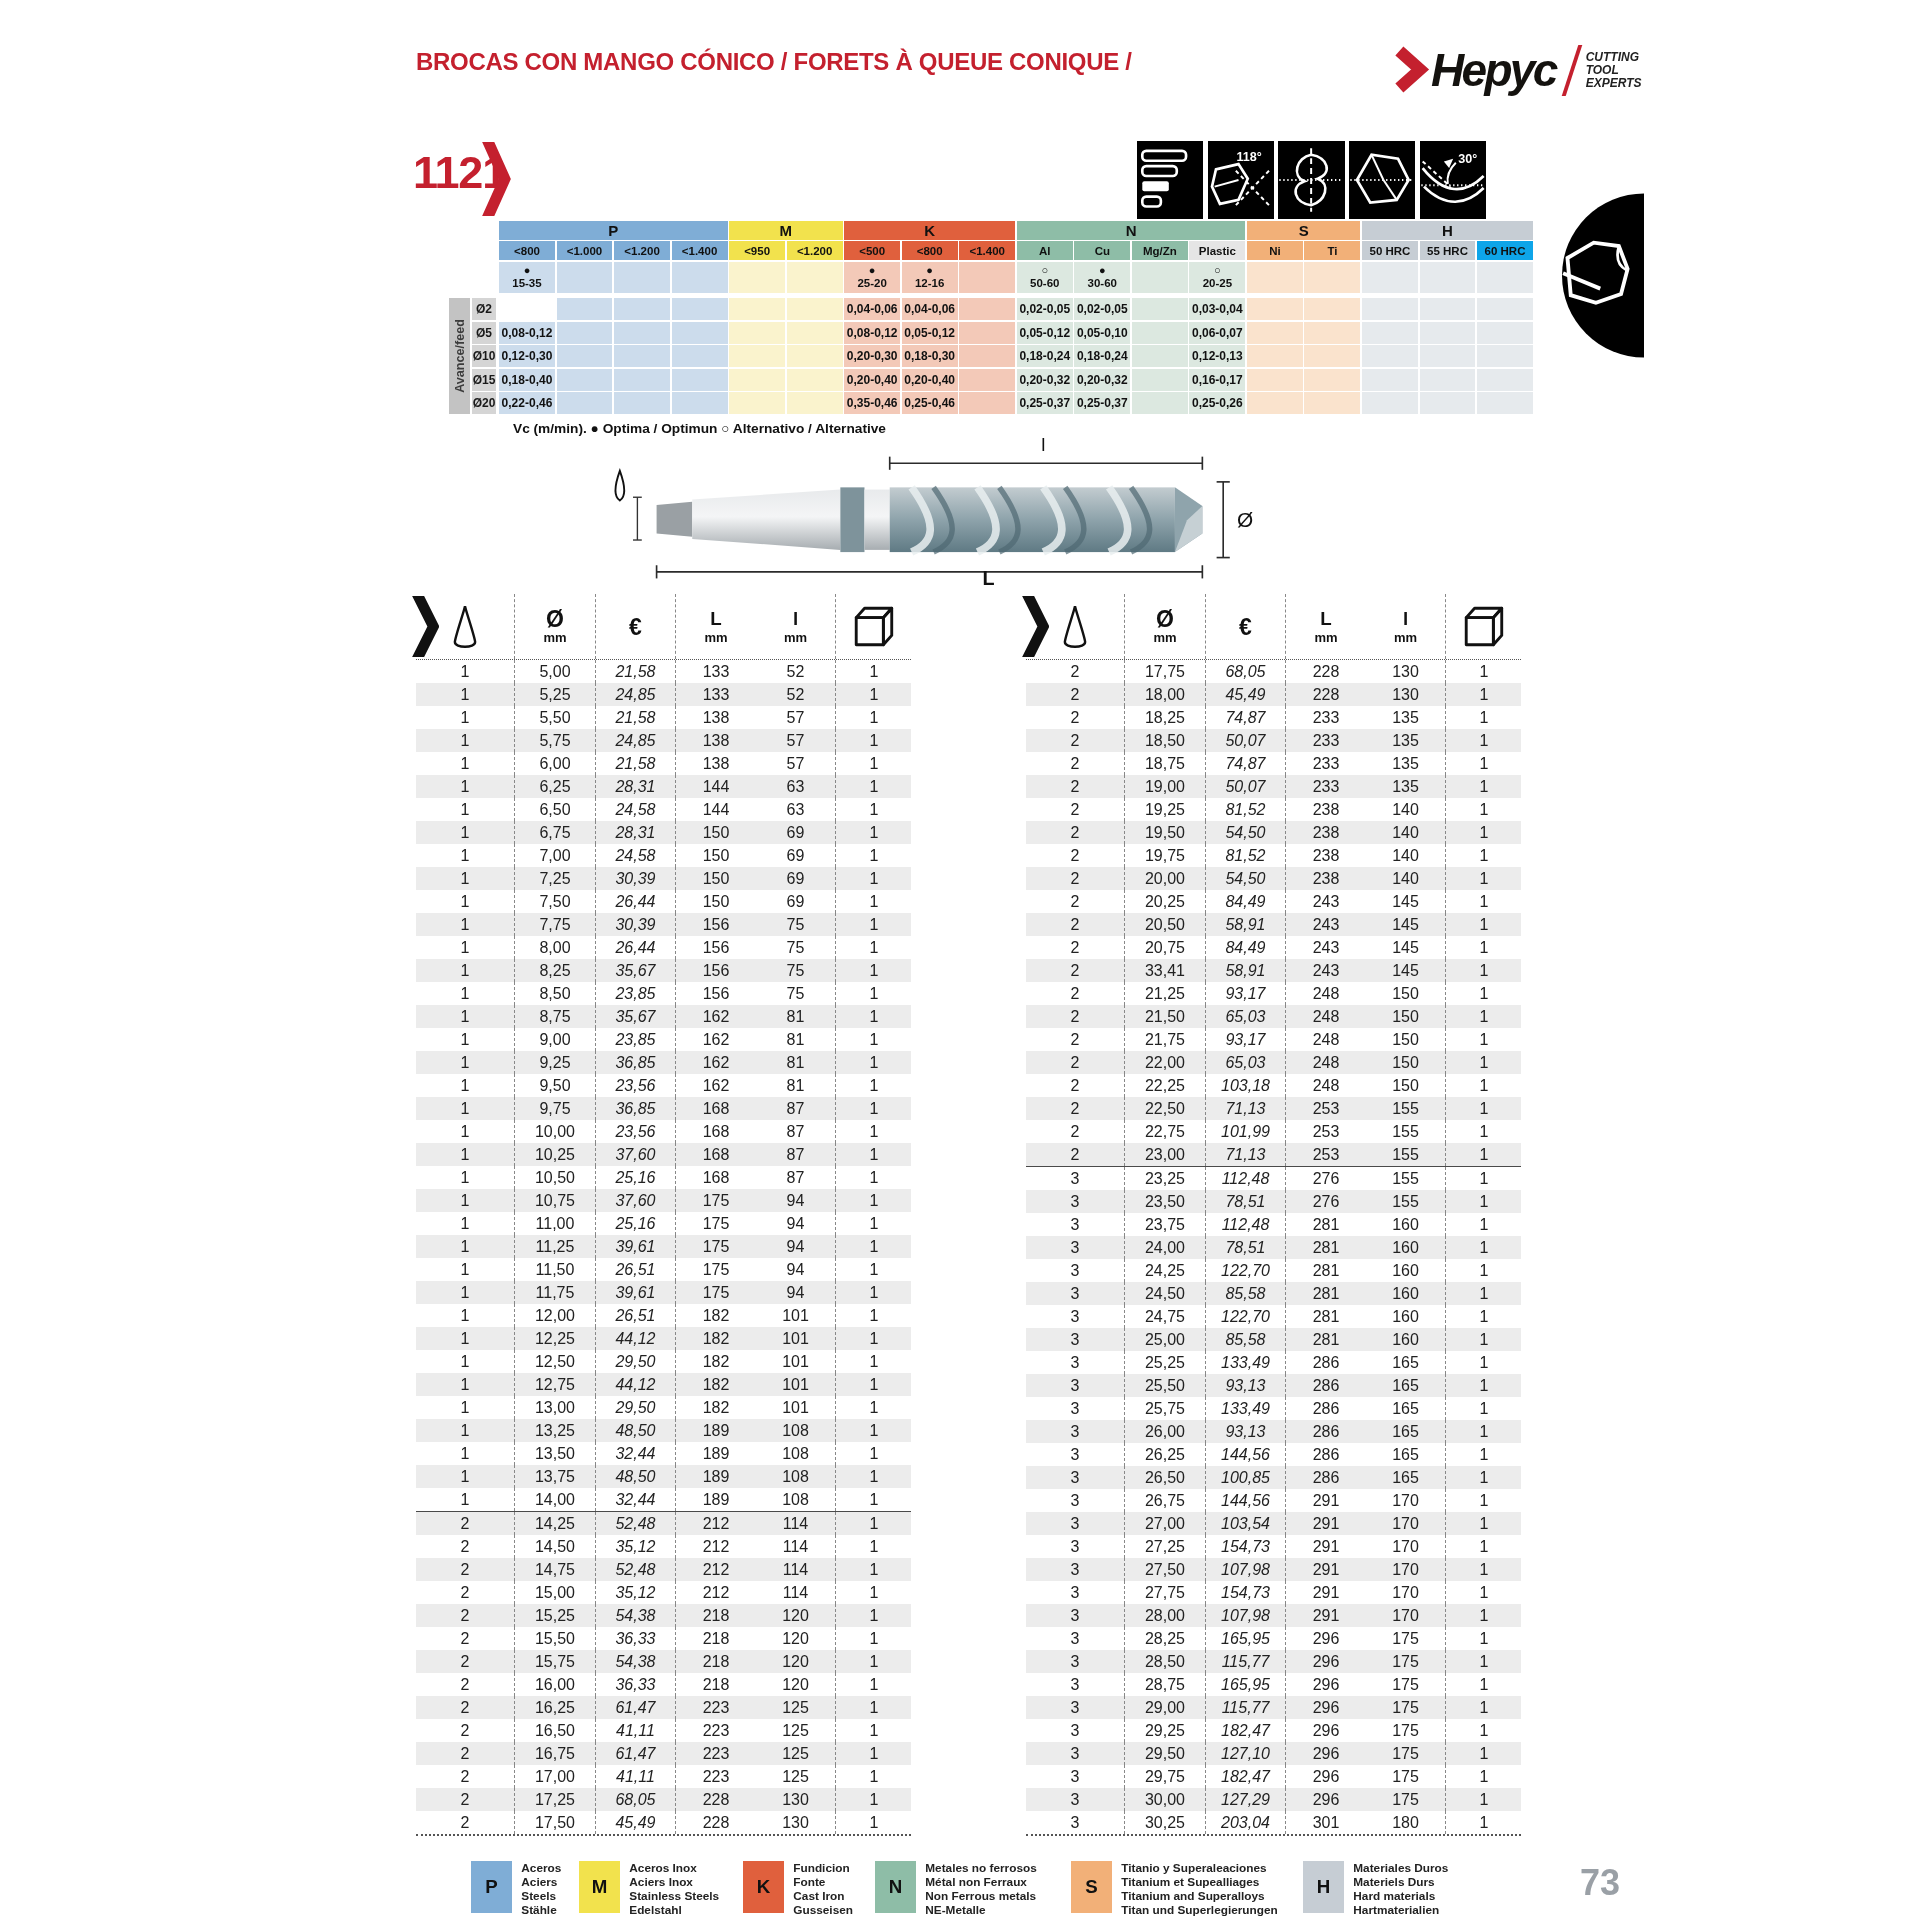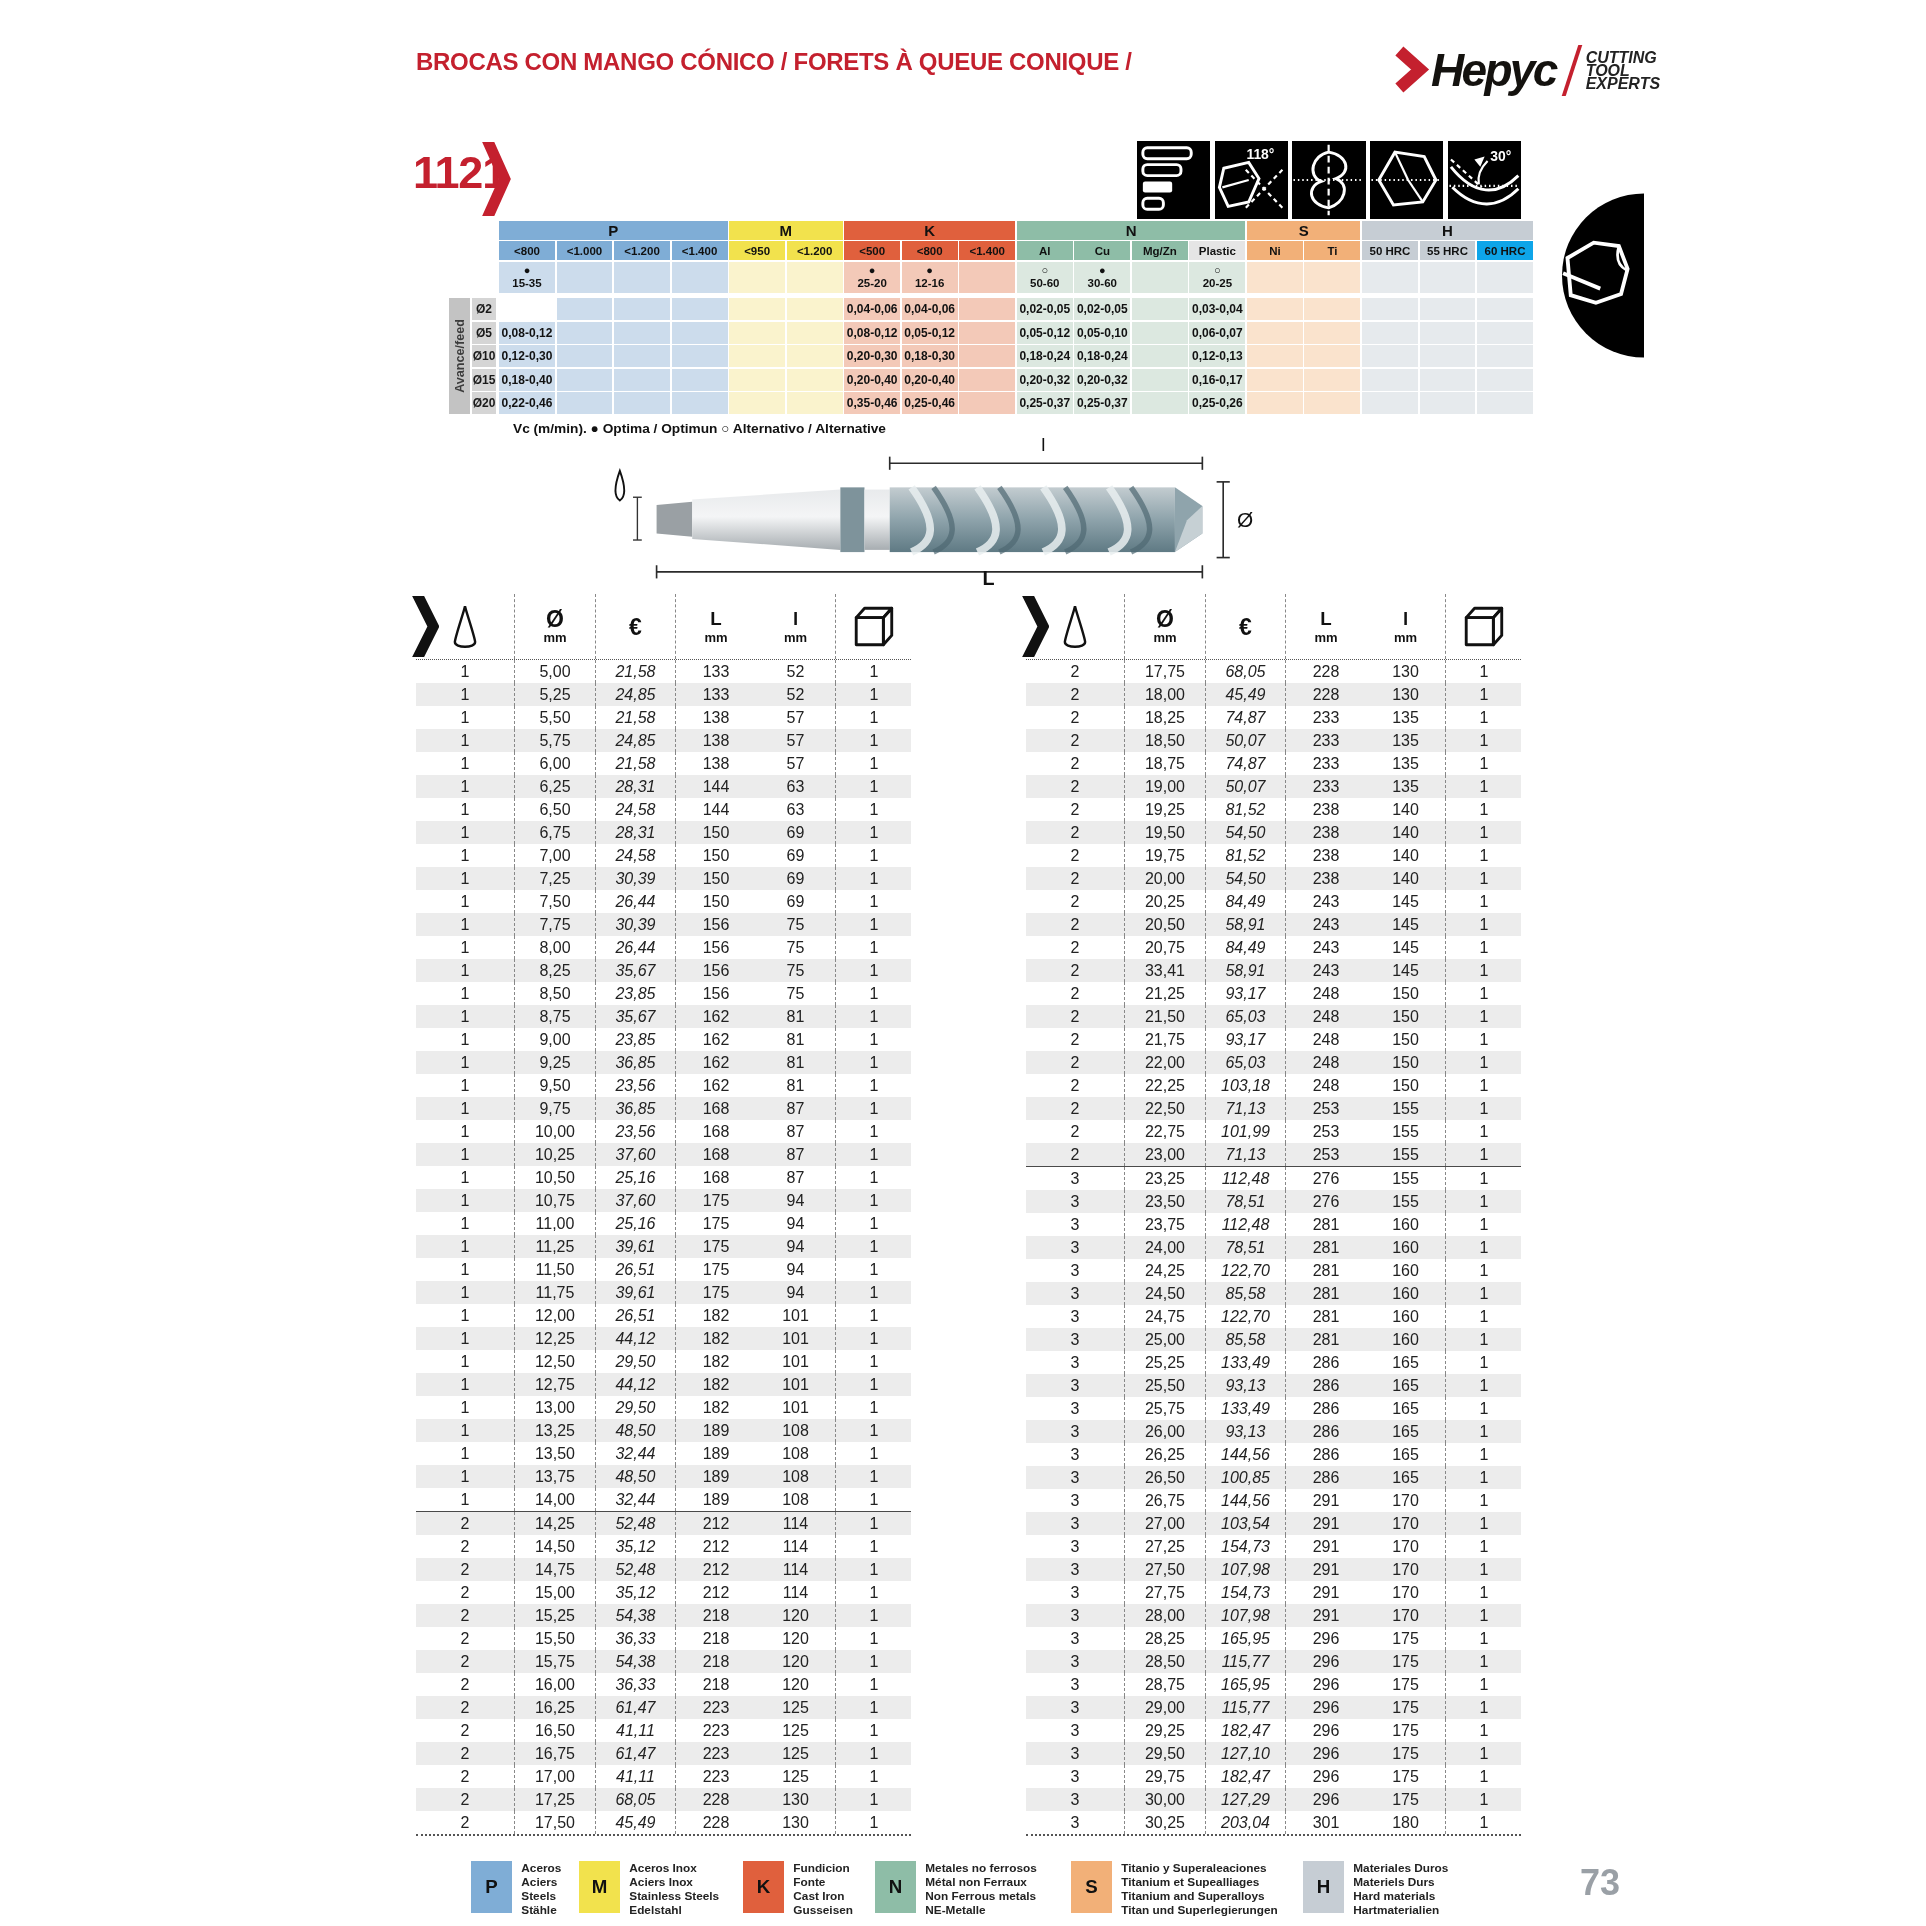--- a/index.html
+++ b/index.html
@@ -13,7 +13,7 @@
   .logo-brand{font-size:46px;font-weight:bold;font-style:italic;color:#14120f;
               letter-spacing:-2.7px;line-height:49px;}
   .logo-slash{width:3.8px;height:51px;background:#c4202e;transform:skewX(-18deg);margin:0 12px 0 14.3px;}
-  .logo-tag{font-size:16px;line-height:13px;font-style:italic;font-weight:bold;color:#222;}
+  .logo-tag{font-size:12px;line-height:13px;font-style:italic;font-weight:bold;color:#222;}
 
   
   .code{position:absolute;left:413px;top:147px;font-size:45px;font-weight:bold;color:#c4202e;

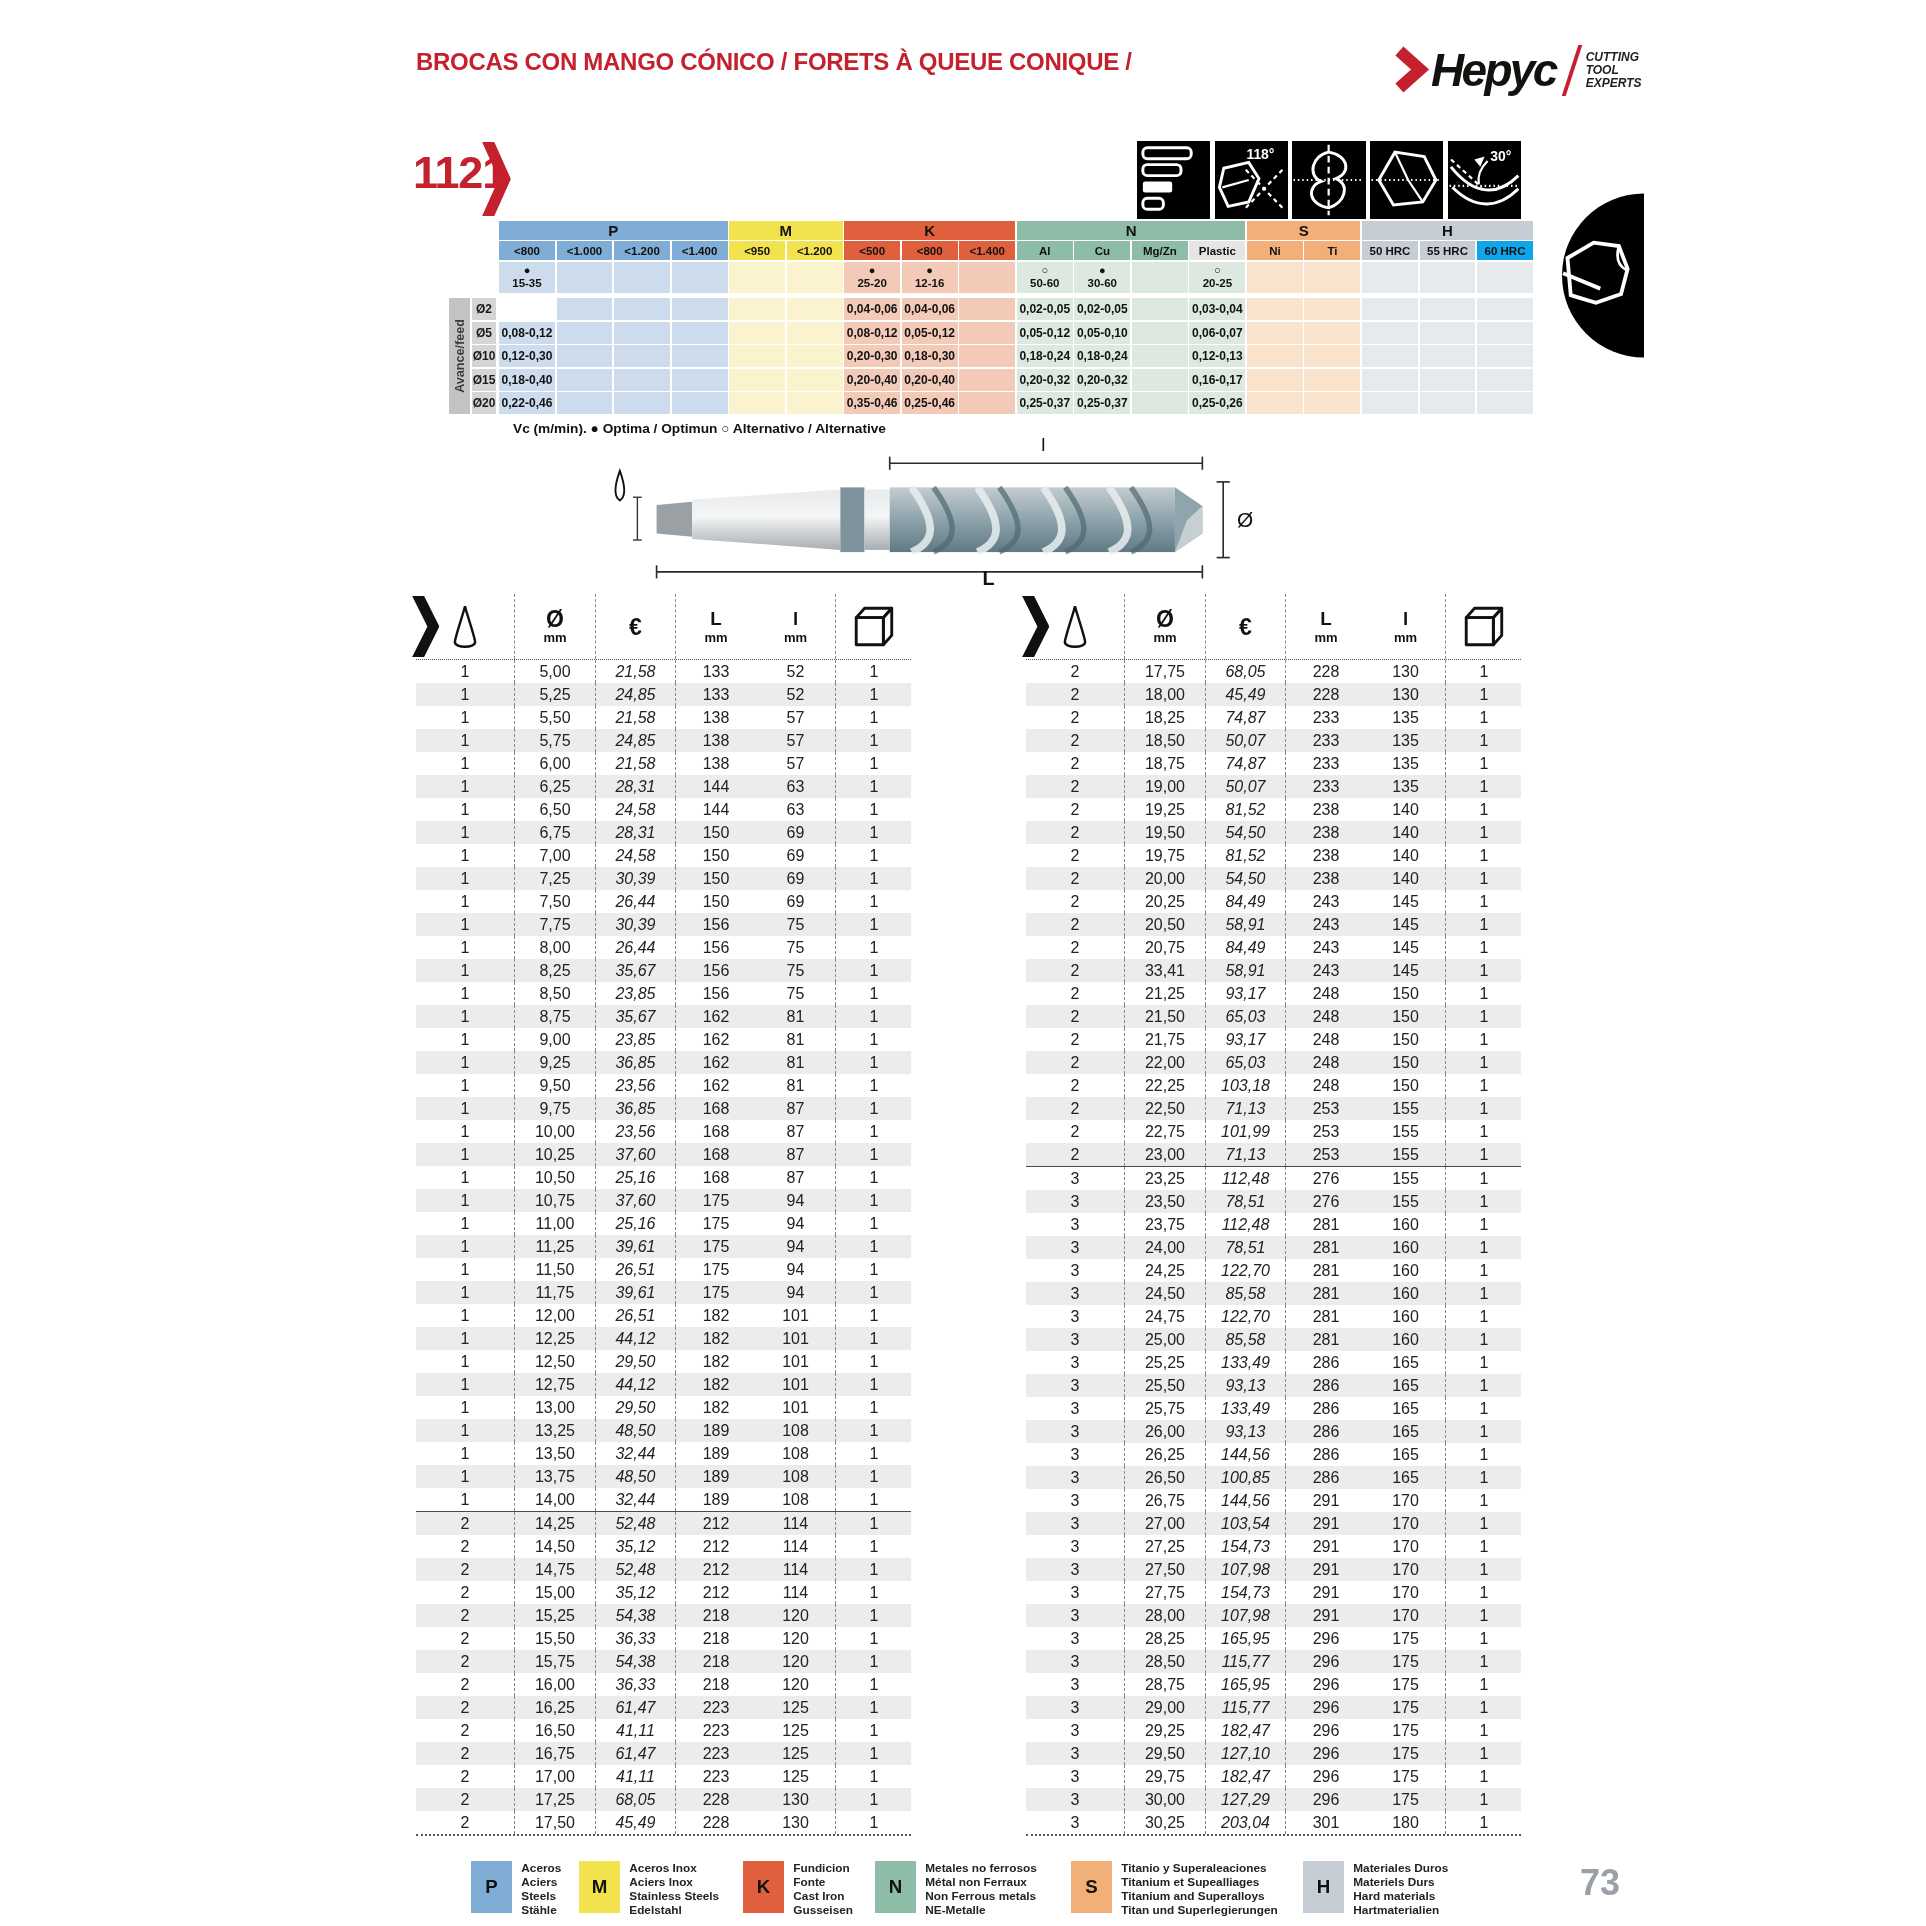--- a/index.html
+++ b/index.html
@@ -22,7 +22,7 @@
   .bar{position:absolute;left:513px;top:141px;width:619px;height:78px;background:#000;
        display:flex;align-items:center;}
   .bar-title{color:#fff;font-size:32px;font-weight:bold;padding-left:43px;letter-spacing:0.5px;}
-  .band-icons{position:absolute;left:1137px;top:141px;width:384px;height:78px;display:flex;gap:4.4px;}
+  .band-icons{position:absolute;left:1137px;top:141px;width:349px;height:78px;display:flex;gap:4.4px;}
   .bicon{flex:1;background:#000;}
   .bicon svg{width:100%;height:100%;}
   .tab-circle{position:absolute;left:1562px;top:192px;}

